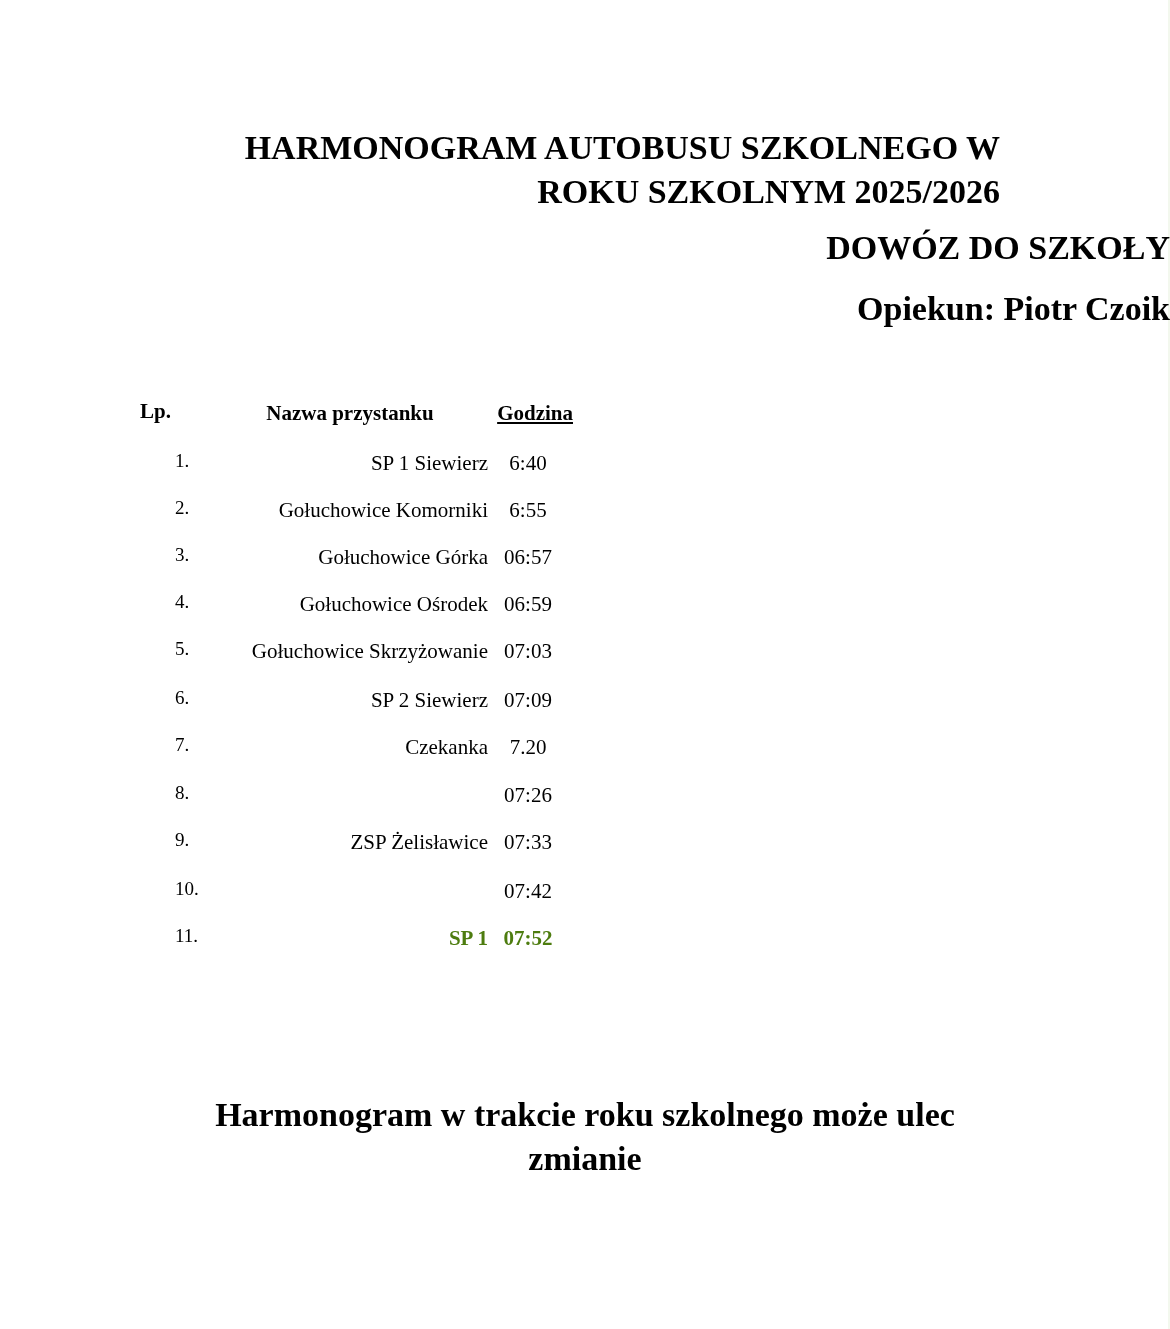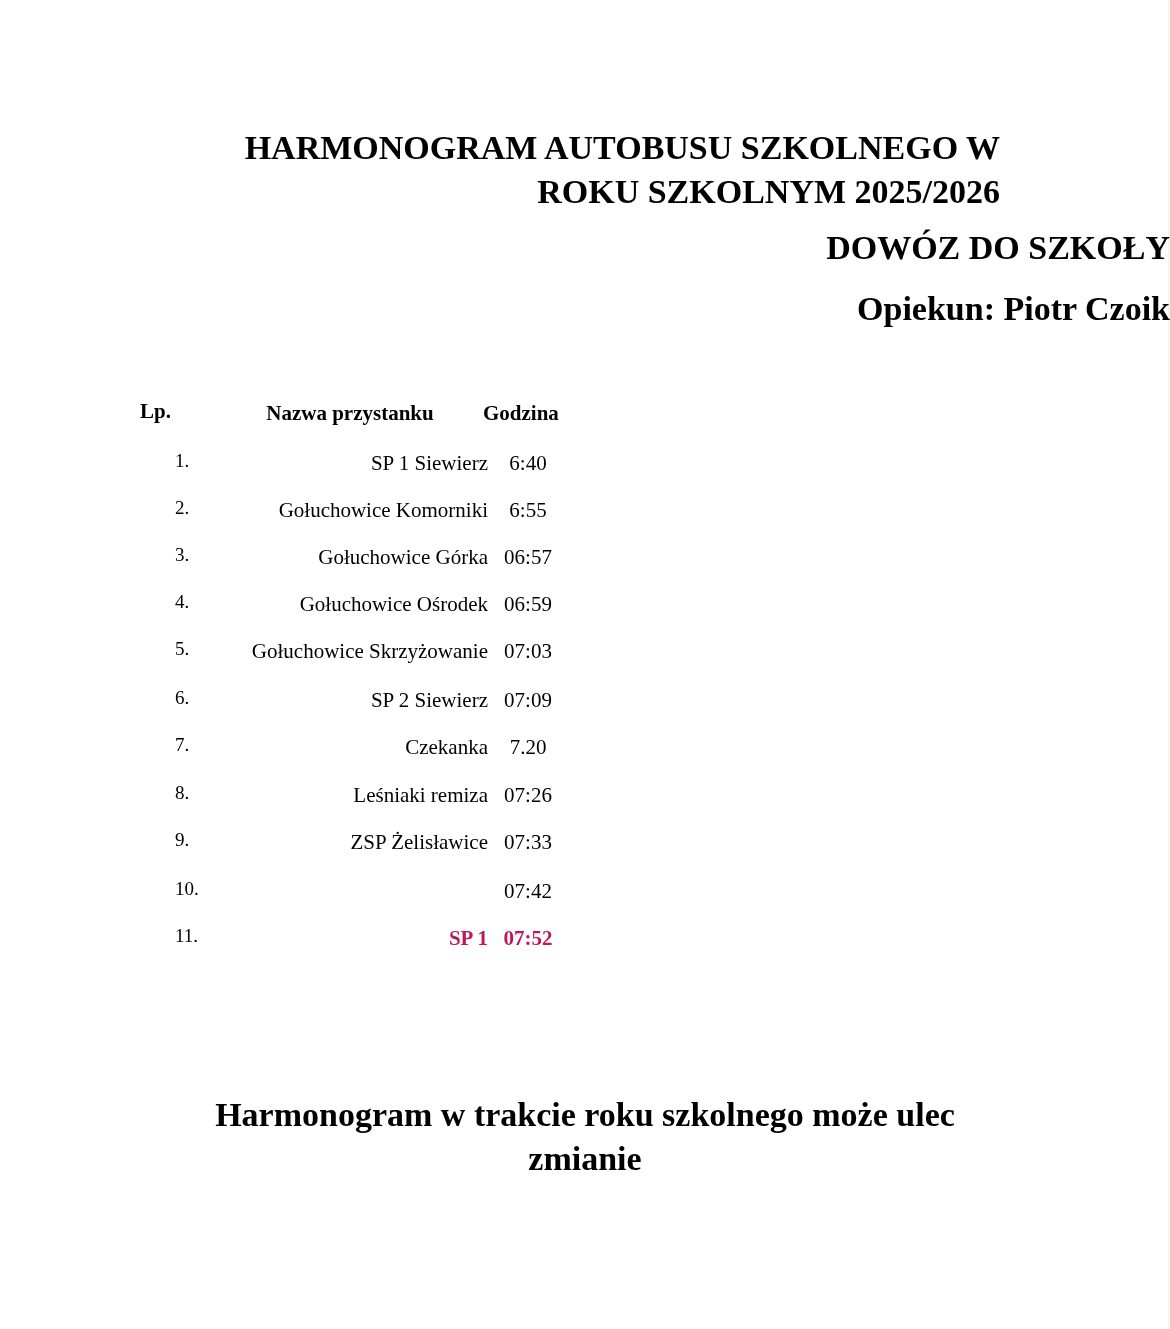--- a/index.html
+++ b/index.html
@@ -56,7 +56,7 @@
     }
     .col-lp-h { left: 140px; top: 398px; }
     .col-name-h { left: 215px; width: 270px; text-align: center; top: 400px; }
-    .col-time-h { left: 483px; width: 90px; text-align: left; top: 400px; }
+    .col-time-h { left: 483px; width: 90px; text-align: right; top: 400px; text-decoration: underline; }
 
     .row {
       position: absolute;

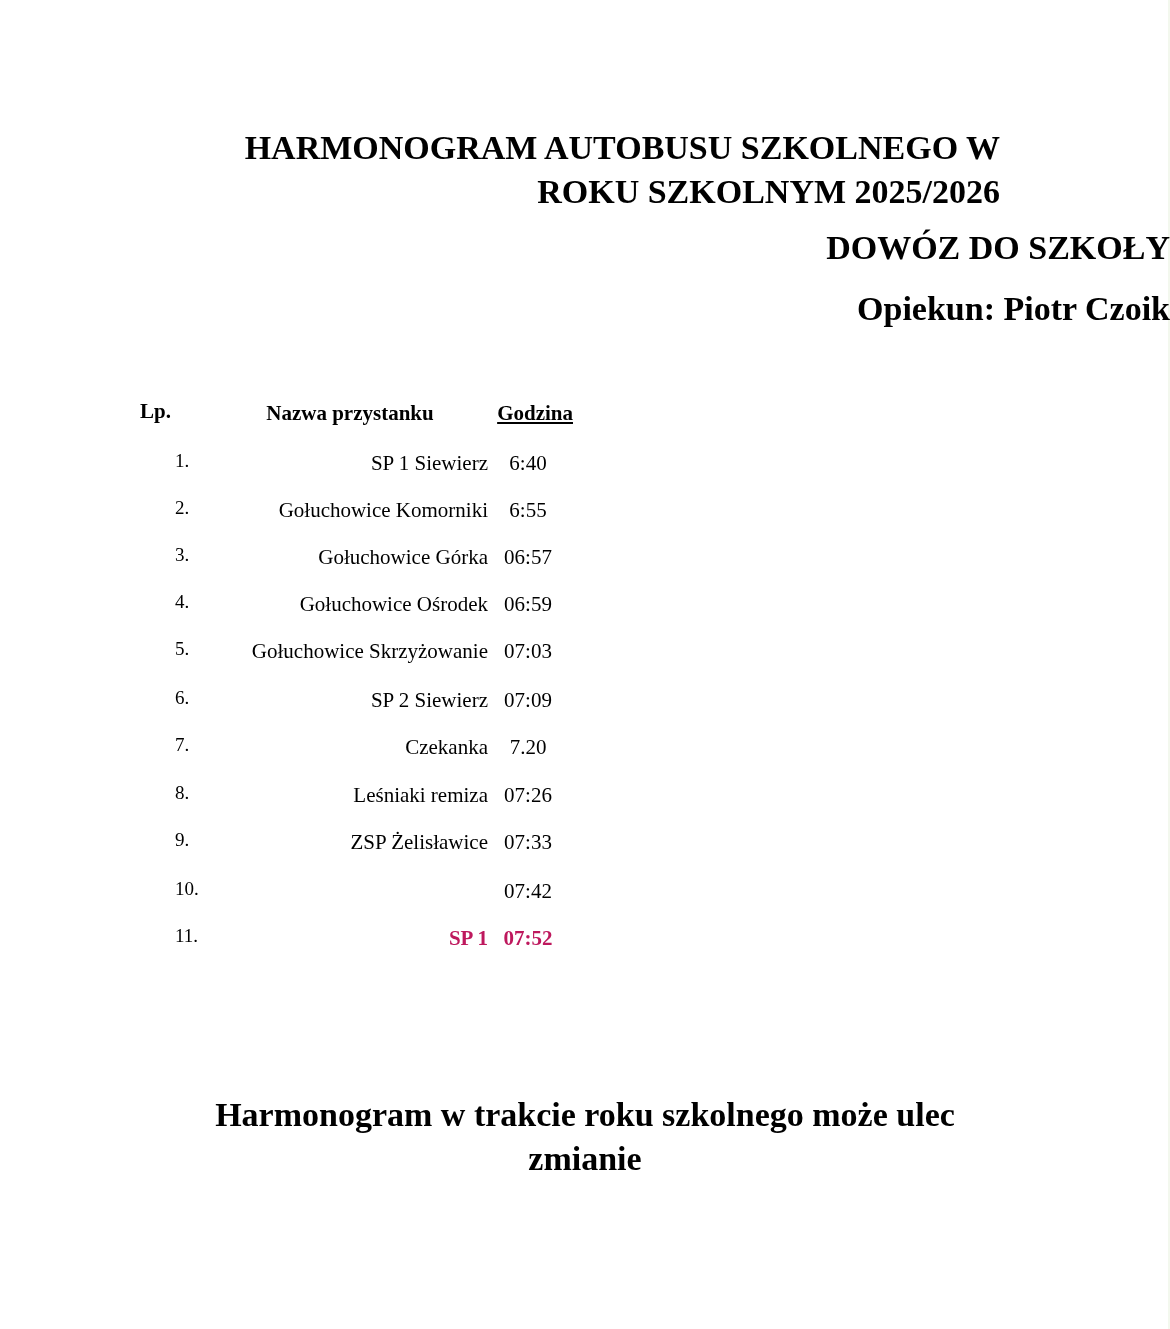--- a/index.html
+++ b/index.html
@@ -153,7 +153,6 @@
       </div>
       <div class="row" style="top: 782px;">
         <span class="lp">8.</span>
-        <span class="name">Leśniaki remiza</span>
         <span class="time">07:26</span>
       </div>
       <div class="row bold" style="top: 829px;">

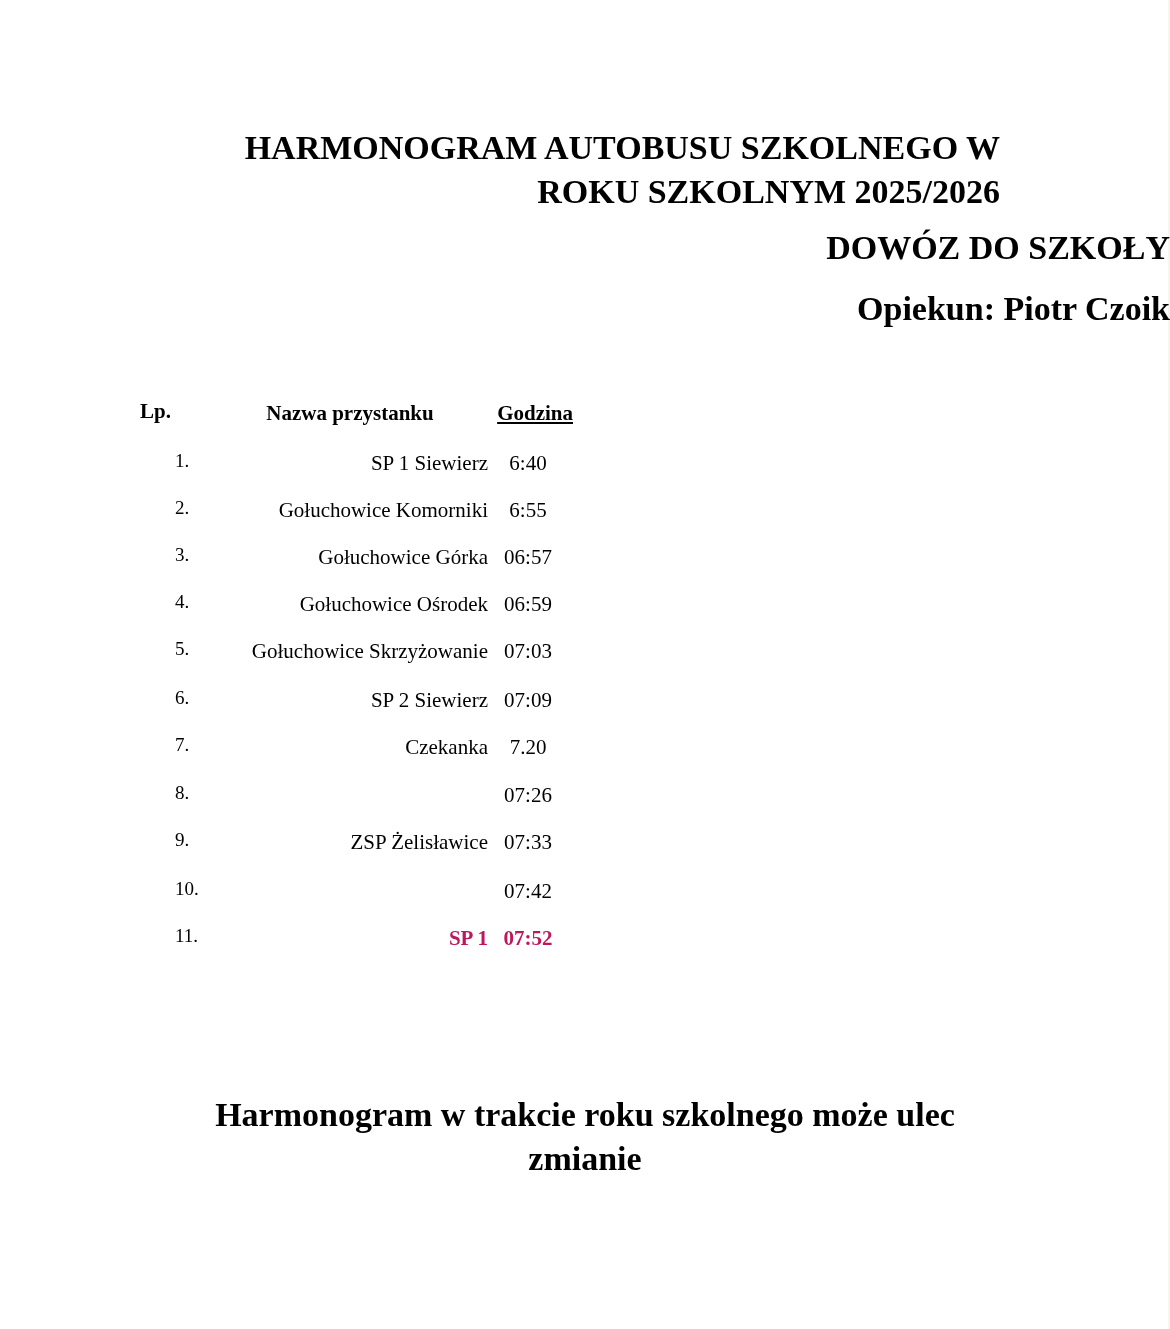--- a/index.html
+++ b/index.html
@@ -88,7 +88,7 @@
       top: 0;
     }
     .row.bold .name, .row.bold .time { font-weight: normal; }
-    .row.red .name, .row.red .time { font-weight: bold; color: #be185d; }
+    .row.red .name, .row.red .time { font-weight: bold; color: #4d7c0f; }
 
     .footer-note {
       position: absolute;

